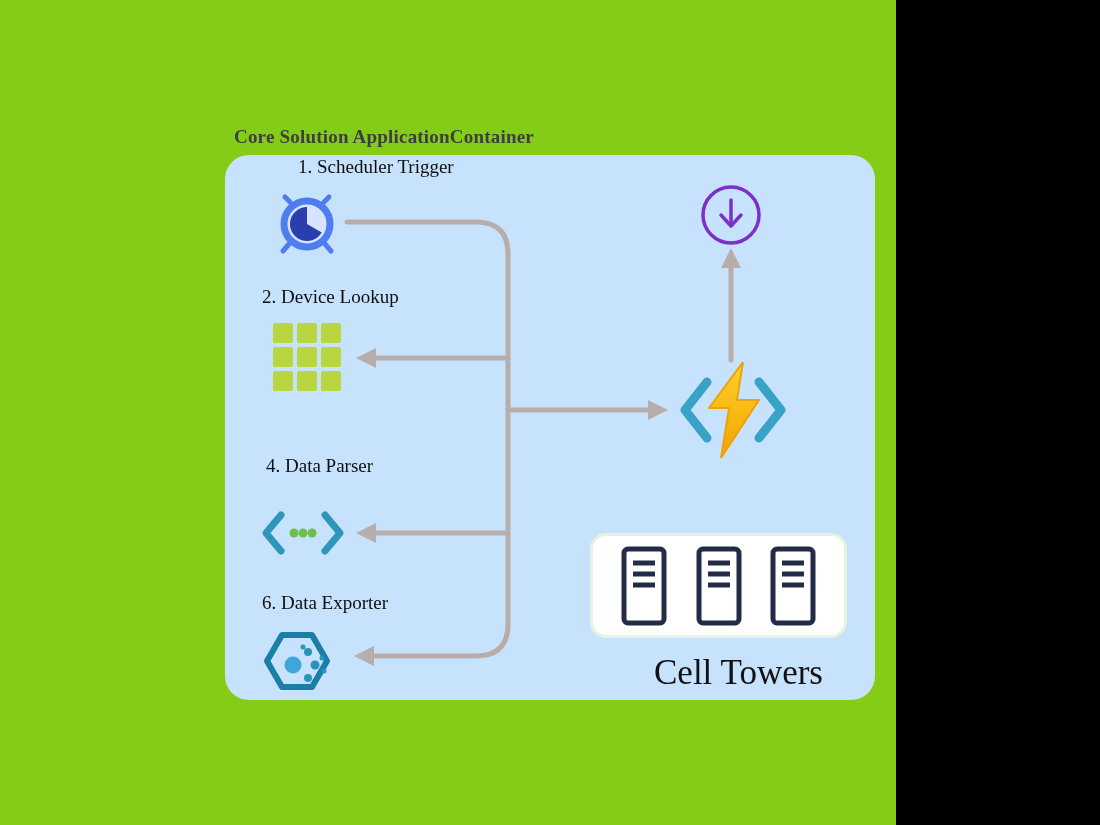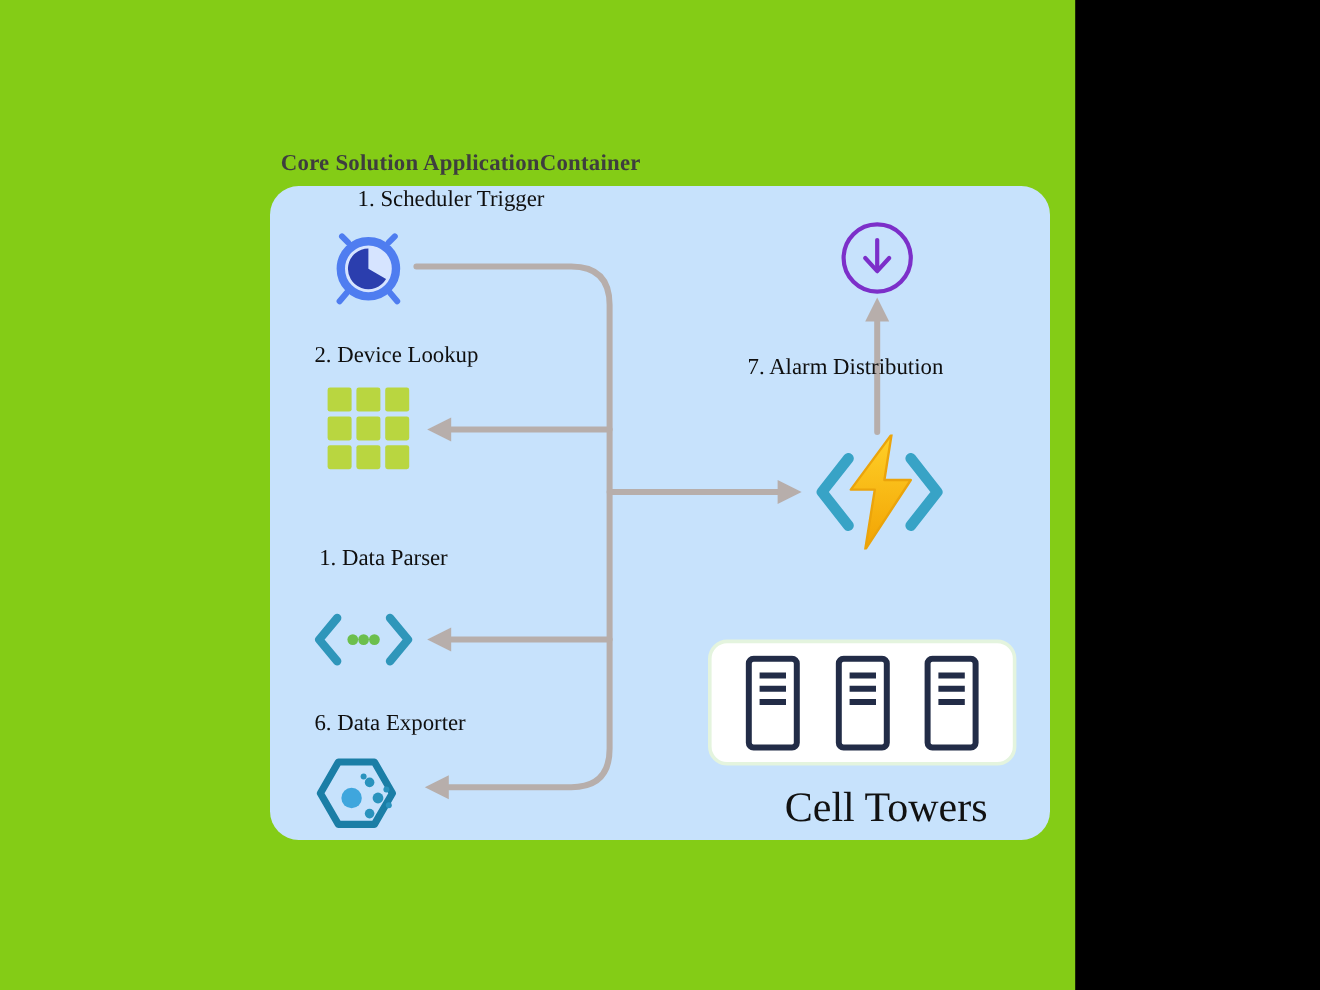--- a/index.html
+++ b/index.html
@@ -157,7 +157,6 @@
     </g>
   </svg>
 
-  <div class="node-label lbl-alarm">7. Alarm Distribution</div>
   <svg class="icon-abs ic-alarm" width="64" height="64" viewBox="0 0 64 64">
     <circle cx="32" cy="32" r="28" fill="none" stroke="#7c2fc9" stroke-width="3.5"></circle>
     <g stroke="#7c2fc9" stroke-width="3.5" fill="none" stroke-linecap="round" stroke-linejoin="round">

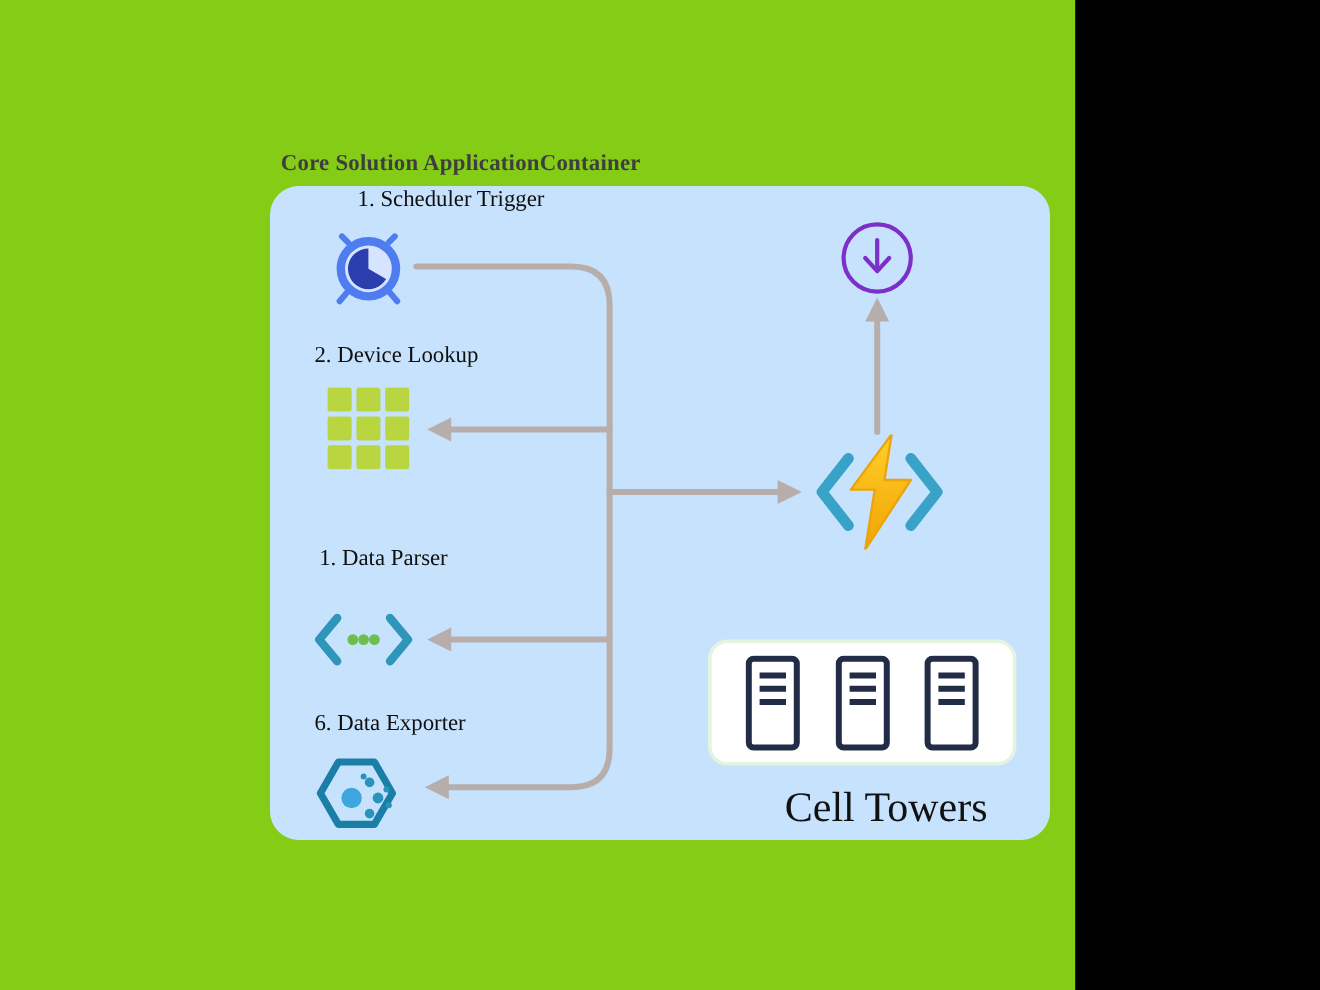--- a/index.html
+++ b/index.html
@@ -130,7 +130,7 @@
     </g>
   </svg>
 
-  <div class="node-label lbl-parser">1. Data Parser</div>
+  <div class="node-label lbl-parser">4. Data Parser</div>
   <svg class="icon-abs ic-parser" width="84" height="48" viewBox="0 0 84 48">
     <g stroke="#2f96ba" stroke-width="7" fill="none" stroke-linecap="round" stroke-linejoin="round">
       <polyline points="20,6 5,24 20,42"></polyline>

